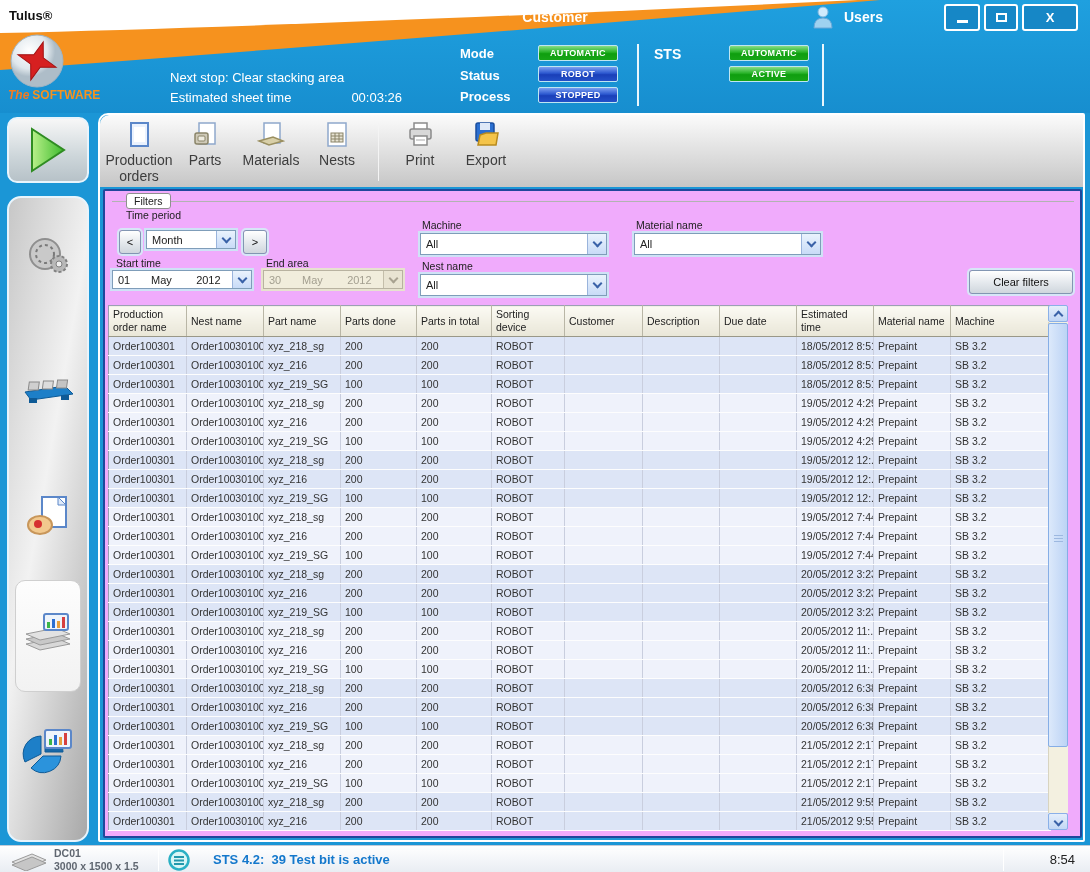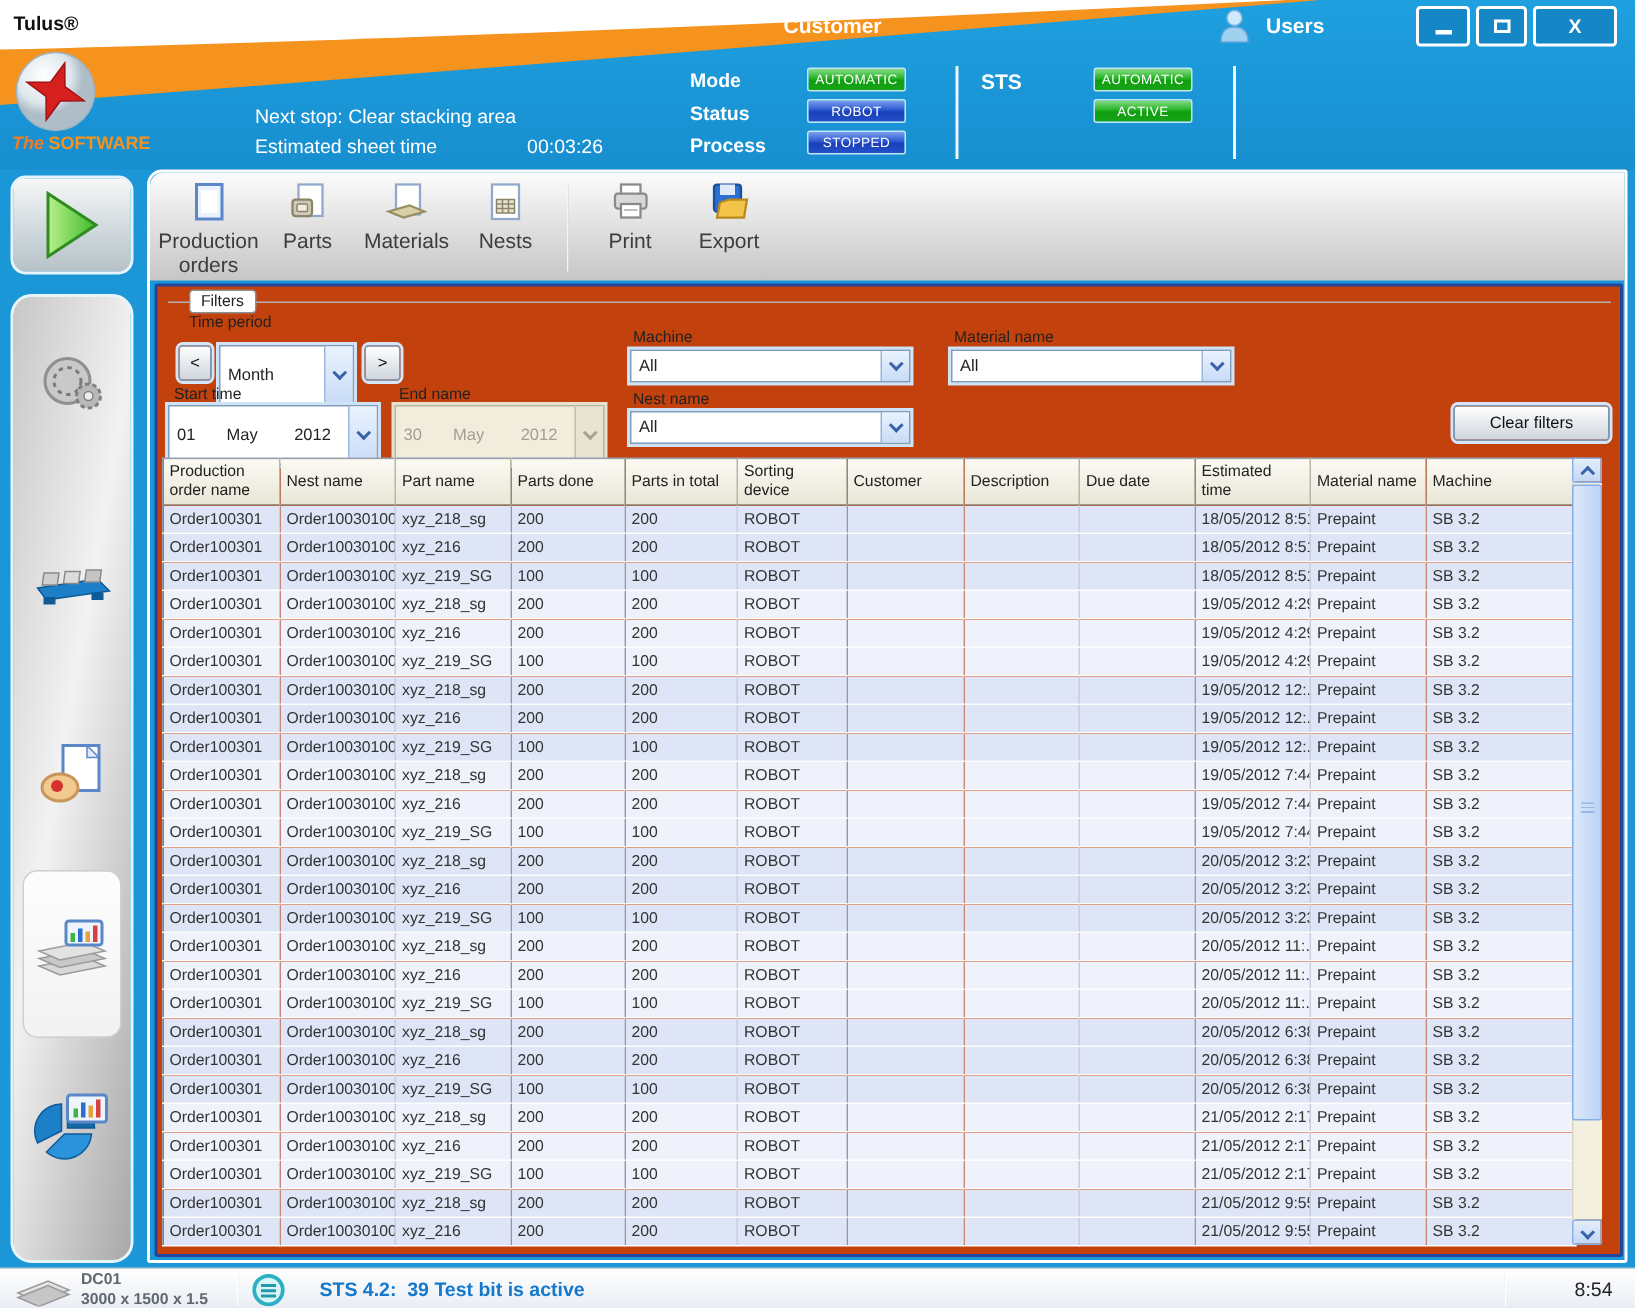--- a/index.html
+++ b/index.html
@@ -30,7 +30,7 @@
   .stat-labels { position:absolute; left:460px; top:46px; z-index:5; color:#fff; font-size:13px; font-weight:bold; }
   .stat-labels div { height:21.5px; }
   .stat-btns { position:absolute; left:538px; top:45px; z-index:5; display:flex; flex-direction:column; gap:5px; }
-  .led { width:66px; height:16px; border:1px solid #bfe6f2; border-radius:2px; color:#fff; font-size:9px; font-weight:normal; display:flex; align-items:center; justify-content:center; letter-spacing:.3px; }
+  .led { width:80px; height:16px; border:1px solid #bfe6f2; border-radius:2px; color:#fff; font-size:9px; font-weight:bold; display:flex; align-items:center; justify-content:center; letter-spacing:.3px; }
   .led.green { background:linear-gradient(#86dd86, #27b227 45%, #0f9e0f 55%, #17a517); }
   .led.blue  { background:linear-gradient(#7b9ff0, #2b57cf 45%, #1a3fb8 55%, #2450c8); }
   .vdivider { position:absolute; top:44px; width:2px; height:62px; background:#eaf6fc; z-index:5; }

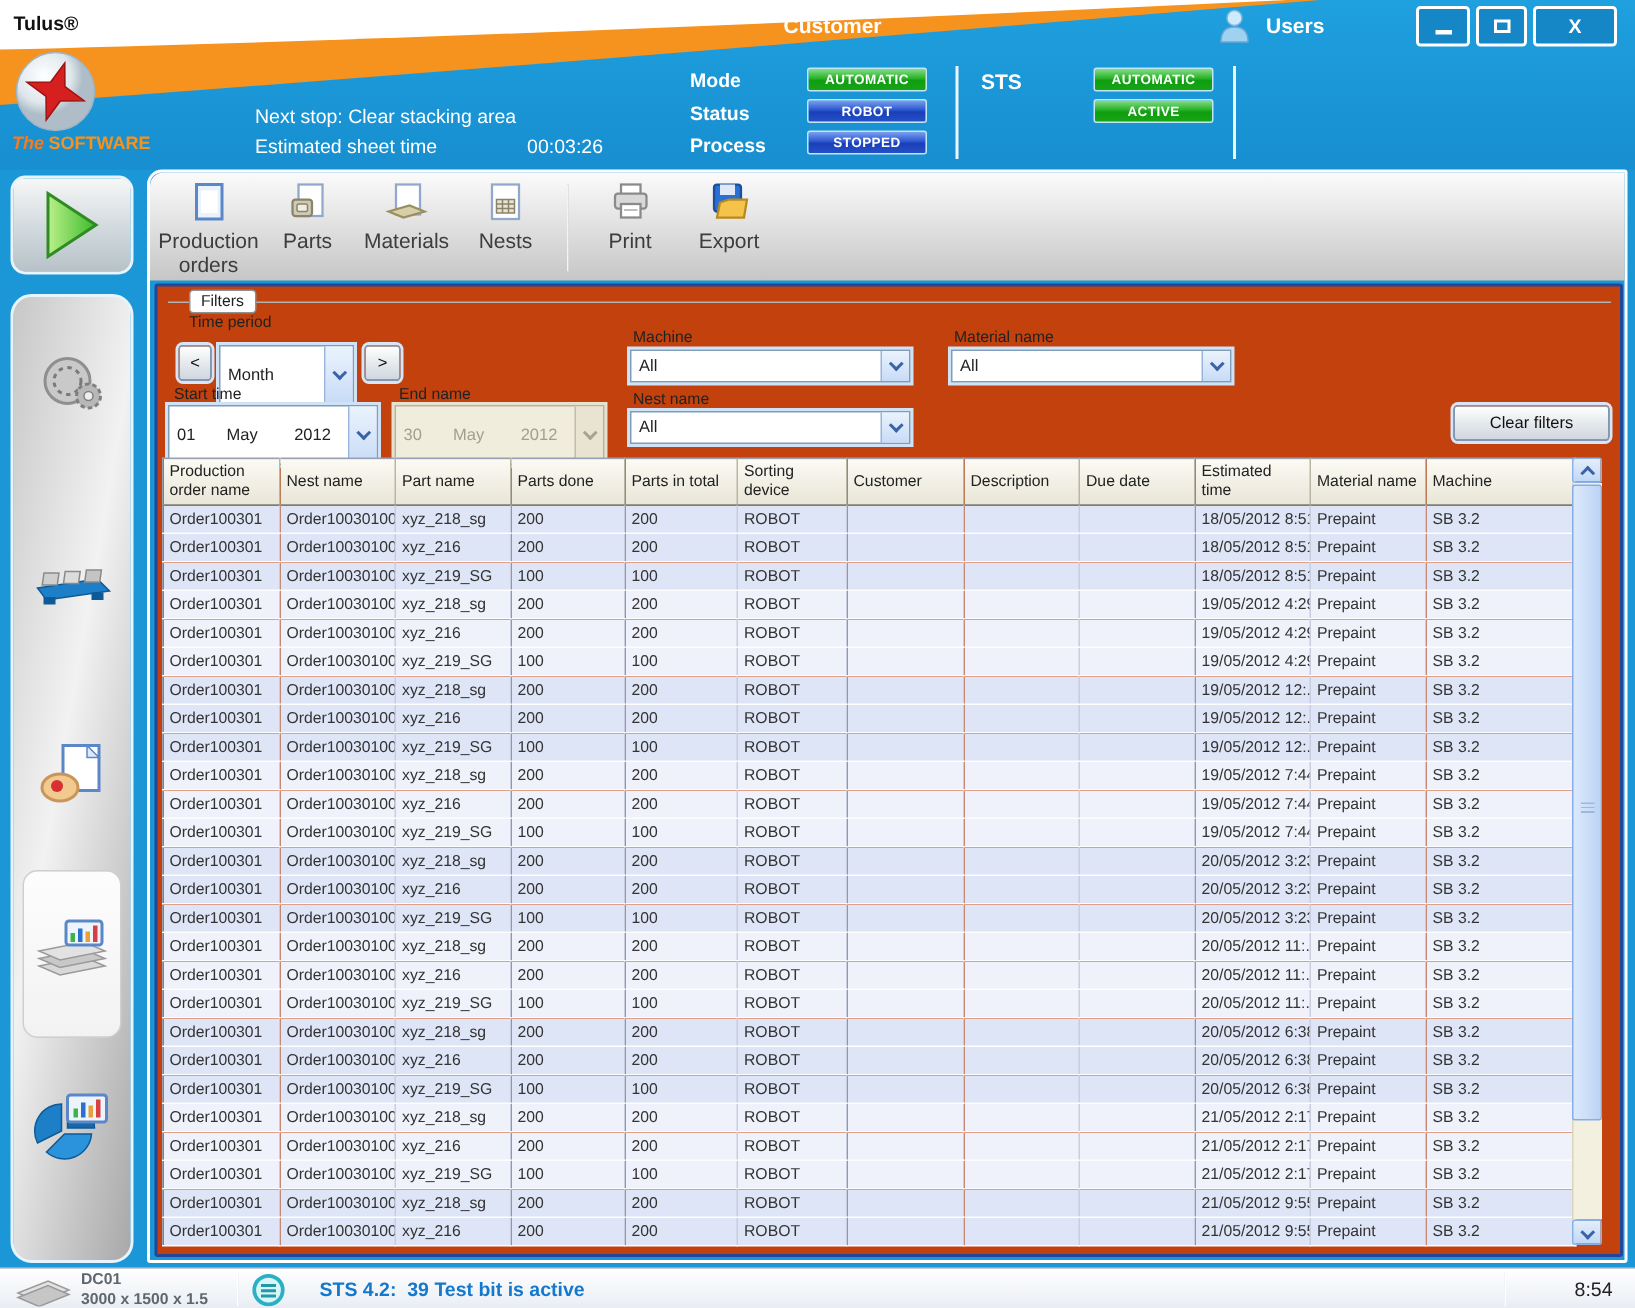--- a/index.html
+++ b/index.html
@@ -47,7 +47,7 @@
   .tool-item { width:62px; display:flex; flex-direction:column; align-items:center; gap:3px; margin-right:4px; cursor:default; }
   .tool-item .lbl { font-size:14px; color:#3d3d3d; text-align:center; line-height:1.15; }
   .tool-sep { width:1px; height:58px; background:#adadad; border-right:1px solid #f4f4f4; margin:2px 10px 0 6px; }
-  .content { position:absolute; left:103px; top:189px; width:979px; height:649px; background:#c2410c; border:2px solid #20479c; border-radius:2px; }
+  .content { position:absolute; left:103px; top:189px; width:979px; height:649px; background:#f0abfc; border:2px solid #20479c; border-radius:2px; }
   
   .fs-line { position:absolute; left:7px; top:10px; width:962px; height:1px; background:#b2b2b2; }
   .fs-legend { position:absolute; left:21px; top:2px; background:#fff; border:1px solid #8f8f8f; border-radius:3px; padding:1px 7px; font-size:10.5px; color:#222; z-index:2; }

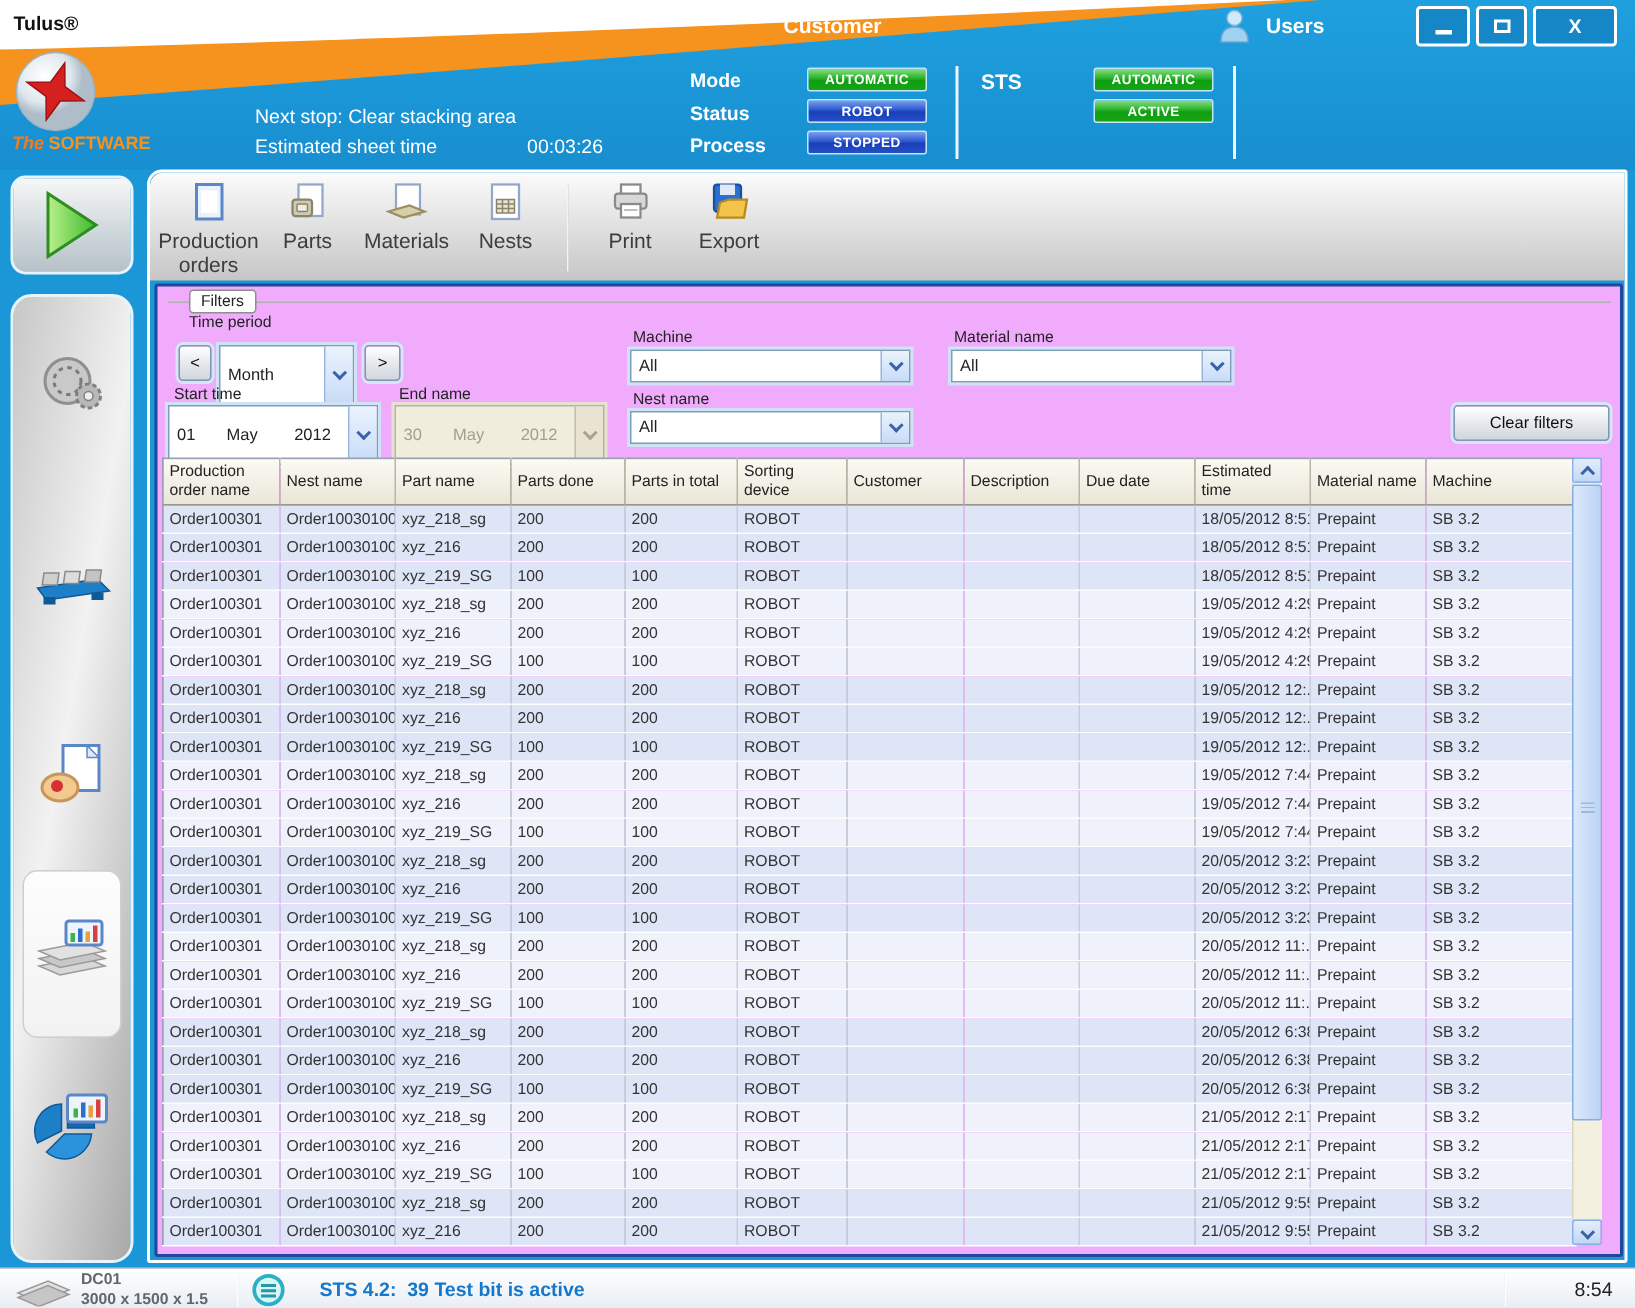--- a/index.html
+++ b/index.html
@@ -52,7 +52,7 @@
   .fs-line { position:absolute; left:7px; top:10px; width:962px; height:1px; background:#b2b2b2; }
   .fs-legend { position:absolute; left:21px; top:2px; background:#fff; border:1px solid #8f8f8f; border-radius:3px; padding:1px 7px; font-size:10.5px; color:#222; z-index:2; }
   .flabel { position:absolute; font-size:10.5px; color:#222; }
-  .combo { position:absolute; height:40px; background:#fff; border:1px solid #7f9db9; box-shadow:0 0 0 2px #cfe2f6; display:flex; align-items:center; font-size:11px; color:#222; }
+  .combo { position:absolute; height:19px; background:#fff; border:1px solid #7f9db9; box-shadow:0 0 0 2px #cfe2f6; display:flex; align-items:center; font-size:11px; color:#222; }
   .combo .txt { flex:1; padding-left:5px; white-space:nowrap; overflow:hidden; }
   .combo .arrow { width:19px; align-self:stretch; background:linear-gradient(#eaf3fd,#c8dbf7); border-left:1px solid #9ab4dc; display:flex; align-items:center; justify-content:center; }
   .chev { width:7px; height:7px; border-right:2px solid #3a62a8; border-bottom:2px solid #3a62a8; transform:rotate(45deg); margin-top:-3px; }

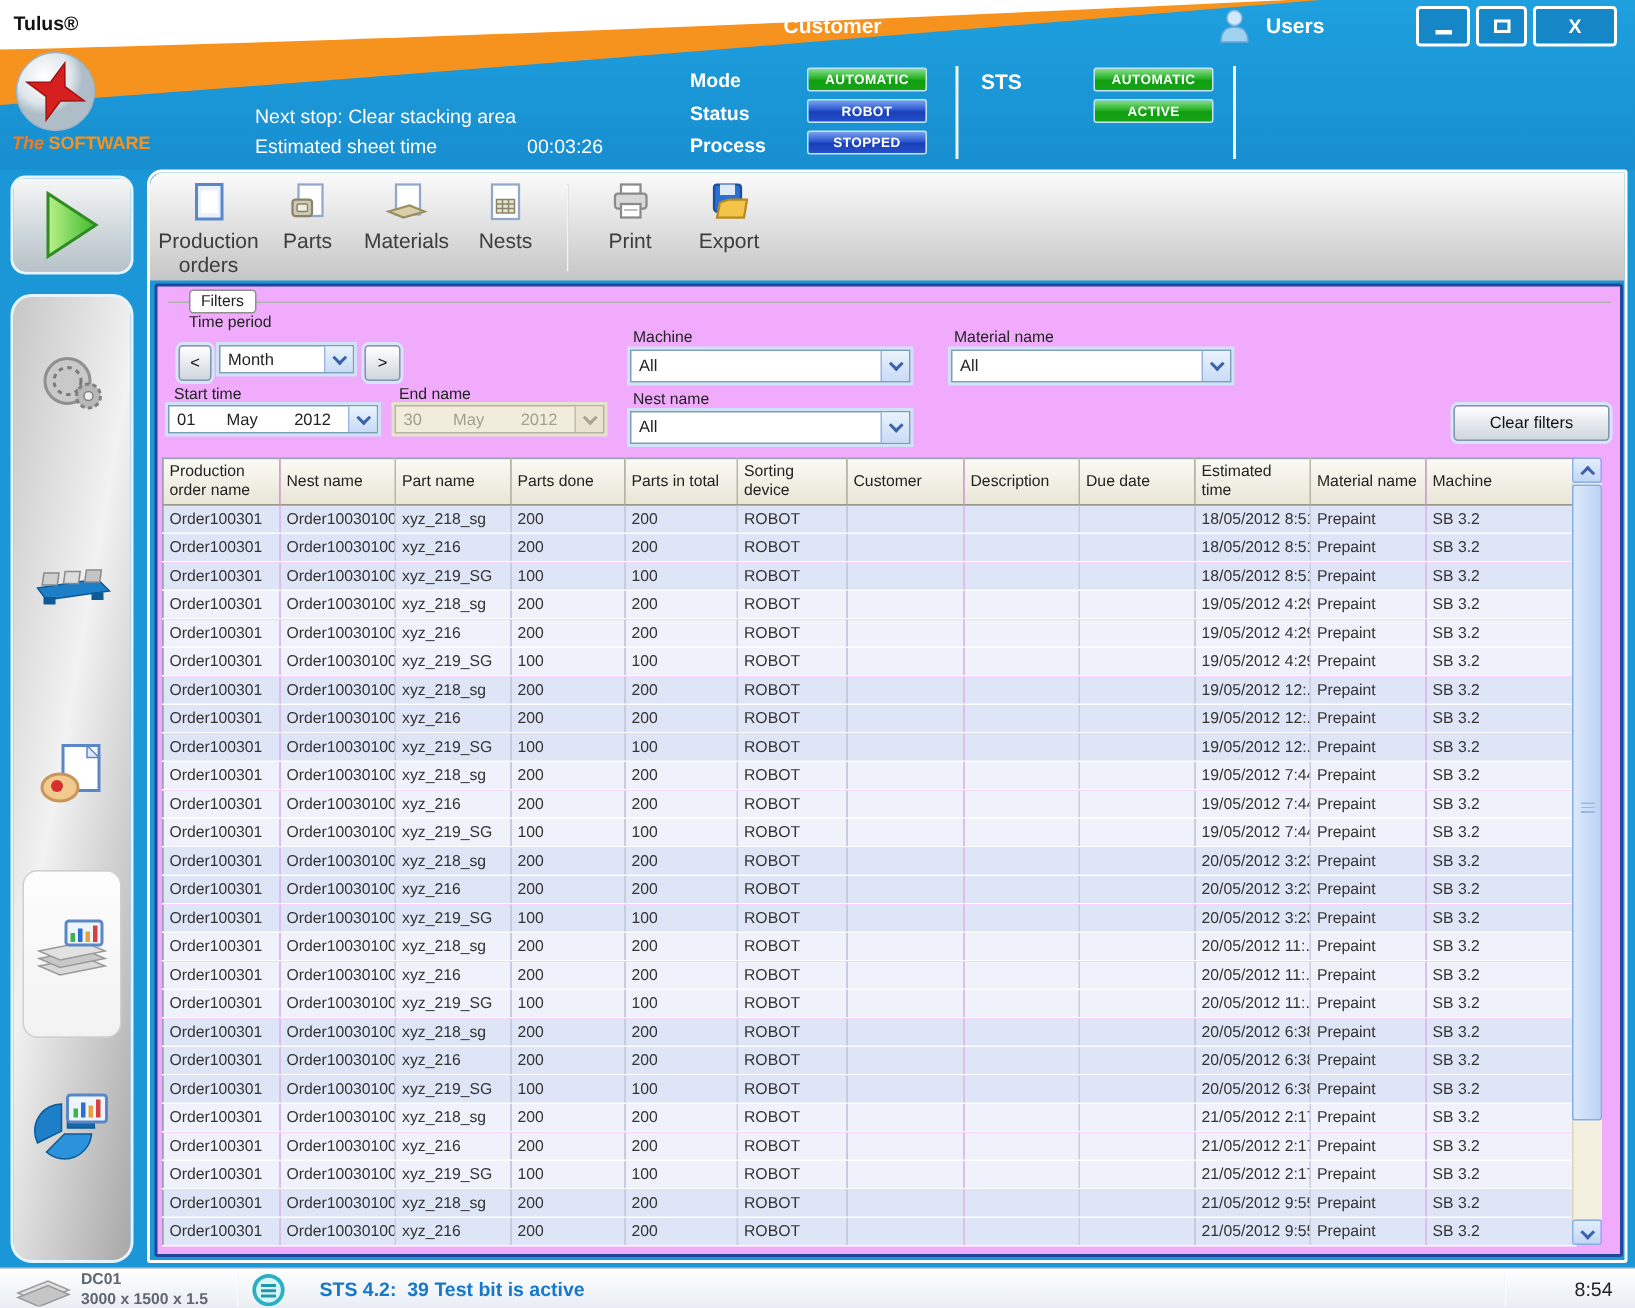--- a/index.html
+++ b/index.html
@@ -299,7 +299,7 @@
         <span class="chev"></span>
       </span>
   </div>
-  <div class="flabel" style="left:161px; top:66px;">End name</div>
+  <div class="flabel" style="left:161px; top:66px;">End area</div>
   <div class="combo disabled" style="left:158px; top:79px; width:140px;">
     <span class="txt">
       <span class="date-part" style="width:30px;">30</span>

